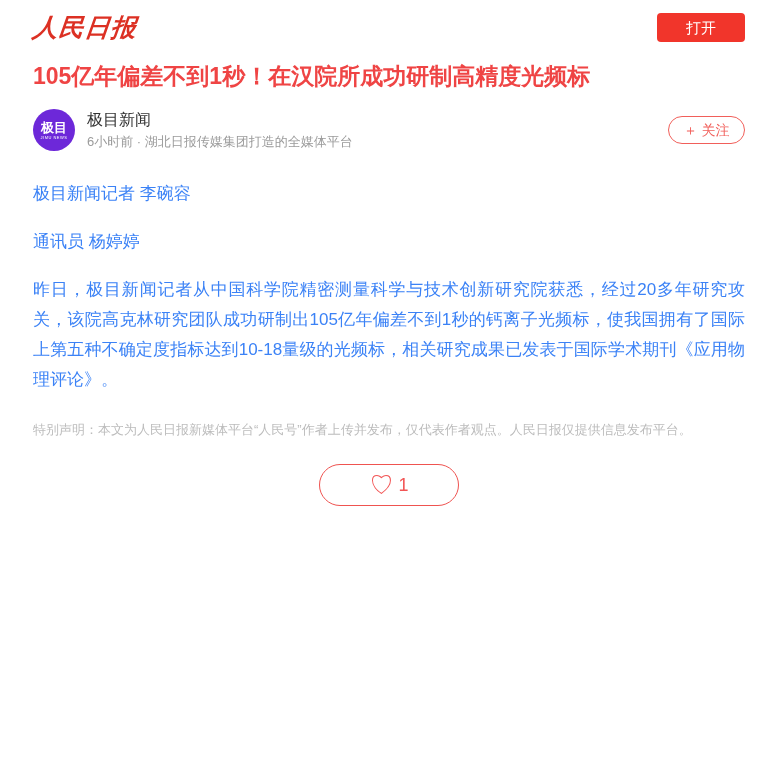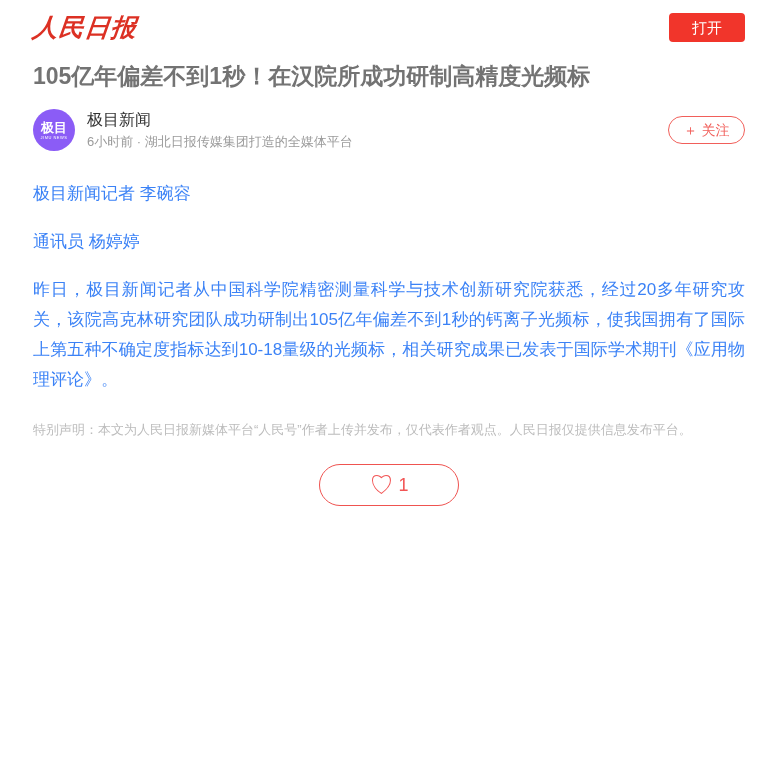--- a/index.html
+++ b/index.html
@@ -45,7 +45,7 @@
     font-size: 15px;
     line-height: 1;
     padding: 7px 0;
-    width: 76px;
+    width: 88px;
     border-radius: 4px;
     cursor: pointer;
   }

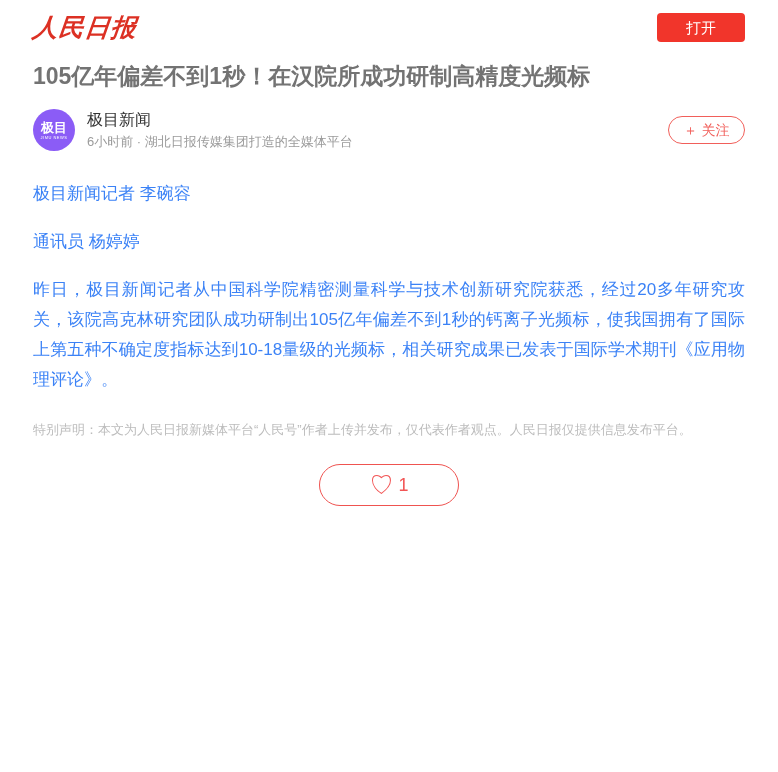--- a/index.html
+++ b/index.html
@@ -56,7 +56,7 @@
     font-size: 23px;
     line-height: 32px;
     font-weight: 700;
-    color: #737373;
+    color: #ef4444;
   }
 
   

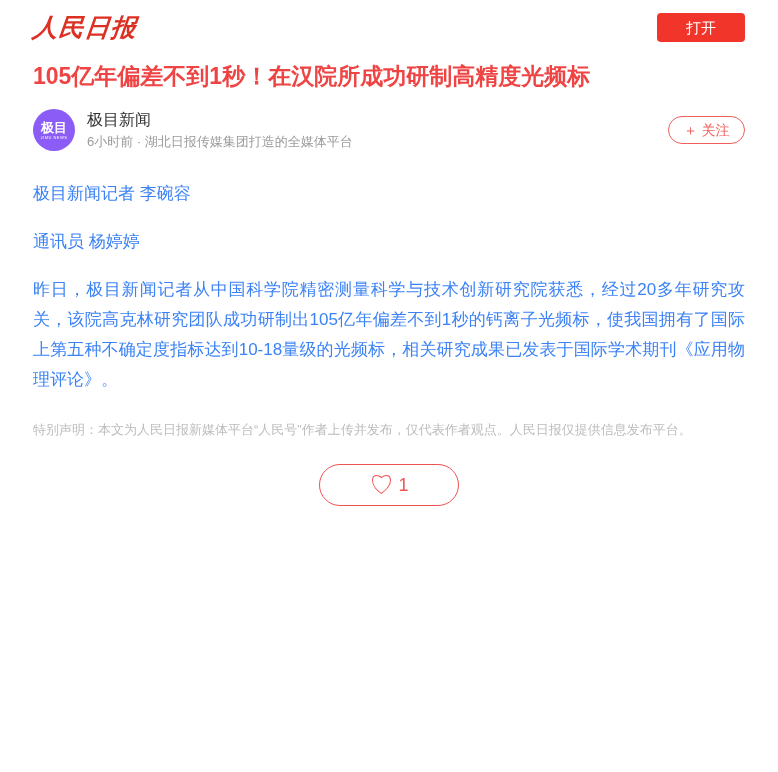--- a/index.html
+++ b/index.html
@@ -69,7 +69,7 @@
     width: 42px;
     height: 42px;
     border-radius: 50%;
-    background: #8b5cf6;
+    background: #6d28d9;
     color: #ffffff;
     display: flex;
     flex-direction: column;

